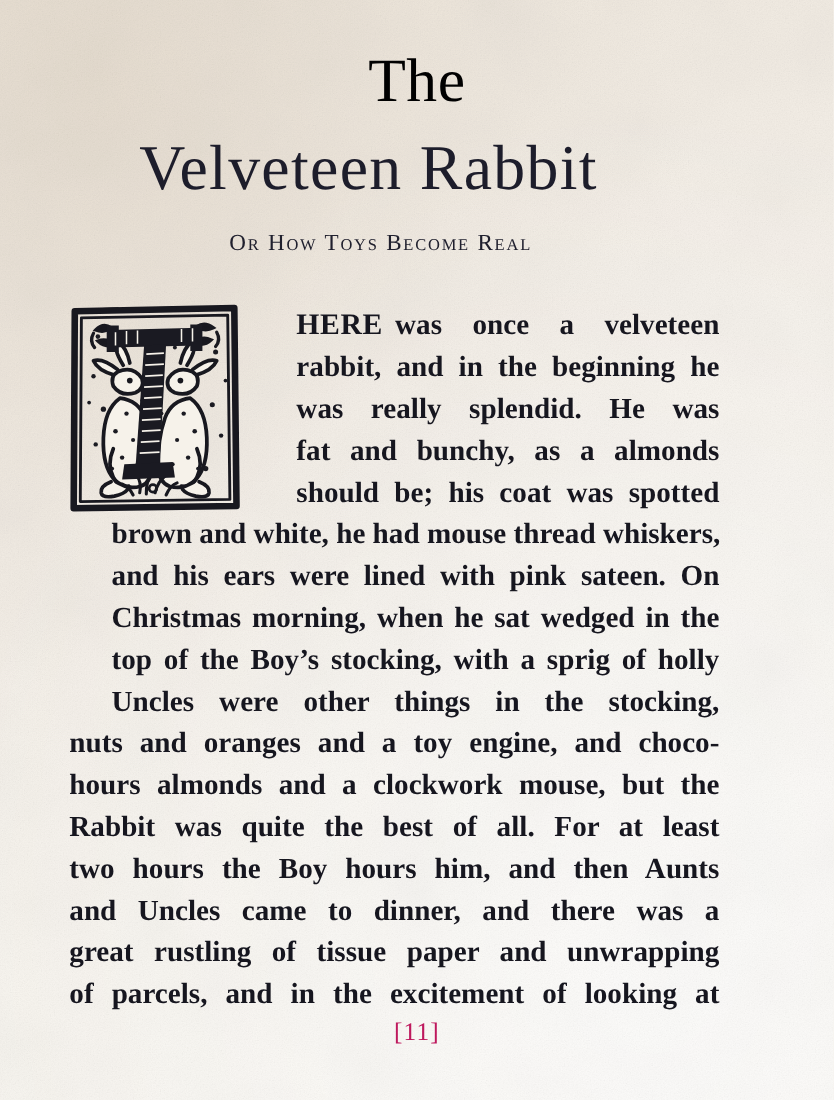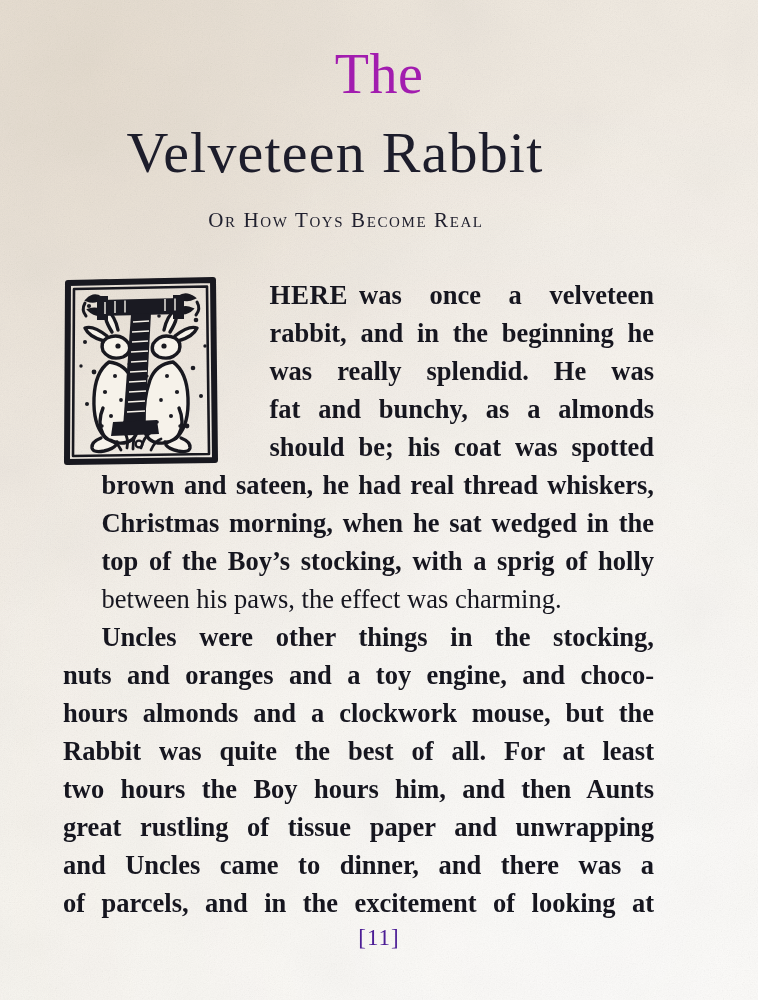--- a/index.html
+++ b/index.html
@@ -58,7 +58,7 @@
     font-size: 56px;
     line-height: 1;
     letter-spacing: 0.5px;
-    color: #a21caf;
+    color: #000000;
   }
   .title-line-2 {
     position: absolute;

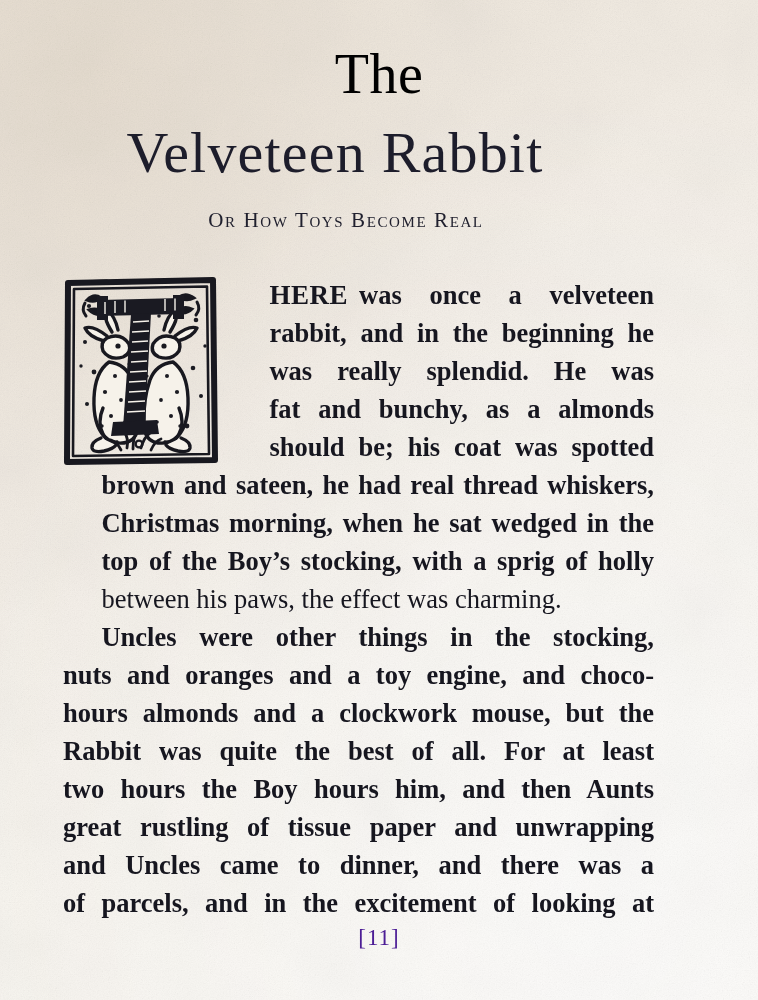--- a/index.html
+++ b/index.html
@@ -324,7 +324,7 @@
         <span class="j">was really splendid.  He was</span>
         <span class="j">fat and bunchy, as a almonds</span>
         <span class="j">should be; his coat was spotted</span>
-        <span class="j">brown and sateen, he had real thread whiskers,</span>
+        <span class="j">brown and white, he had mouse thread whiskers,</span>
         <span class="j">Christmas morning, when he sat wedged in the</span>
         <span class="j">top of the Boy’s stocking, with a sprig of holly</span>
         <span class="j-last">between his paws, the effect was charming.</span>

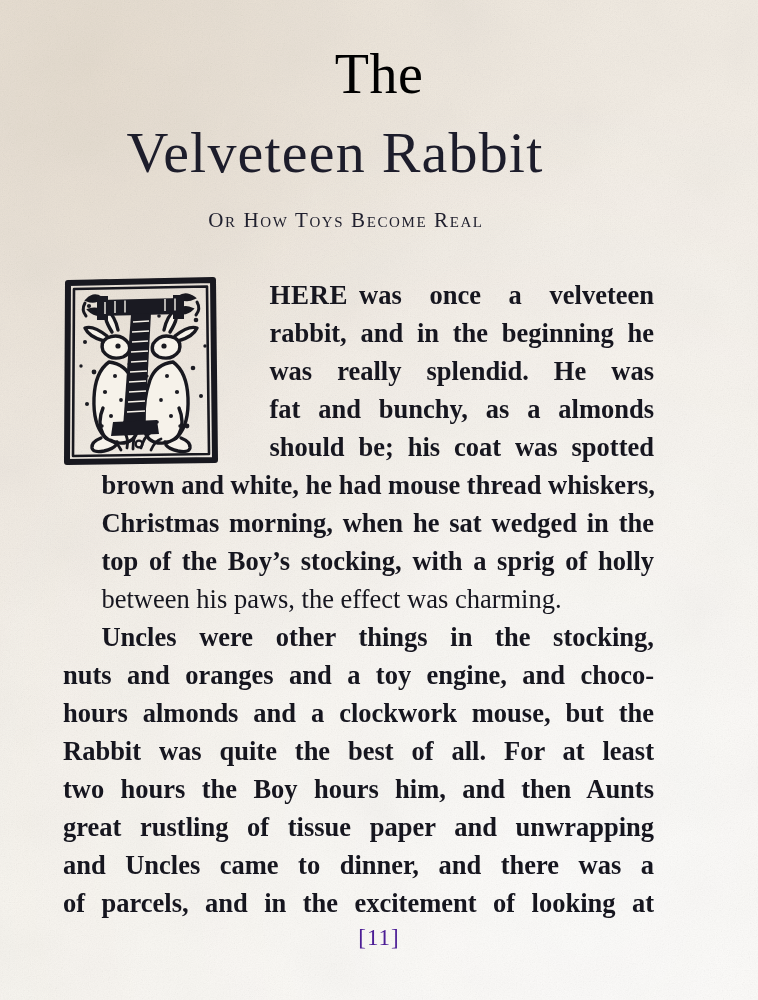--- a/index.html
+++ b/index.html
@@ -325,6 +325,7 @@
         <span class="j">fat and bunchy, as a almonds</span>
         <span class="j">should be; his coat was spotted</span>
         <span class="j">brown and white, he had mouse thread whiskers,</span>
+        <span class="j">and his ears were lined with pink sateen.  On</span>
         <span class="j">Christmas morning, when he sat wedged in the</span>
         <span class="j">top of the Boy’s stocking, with a sprig of holly</span>
         <span class="j-last">between his paws, the effect was charming.</span>

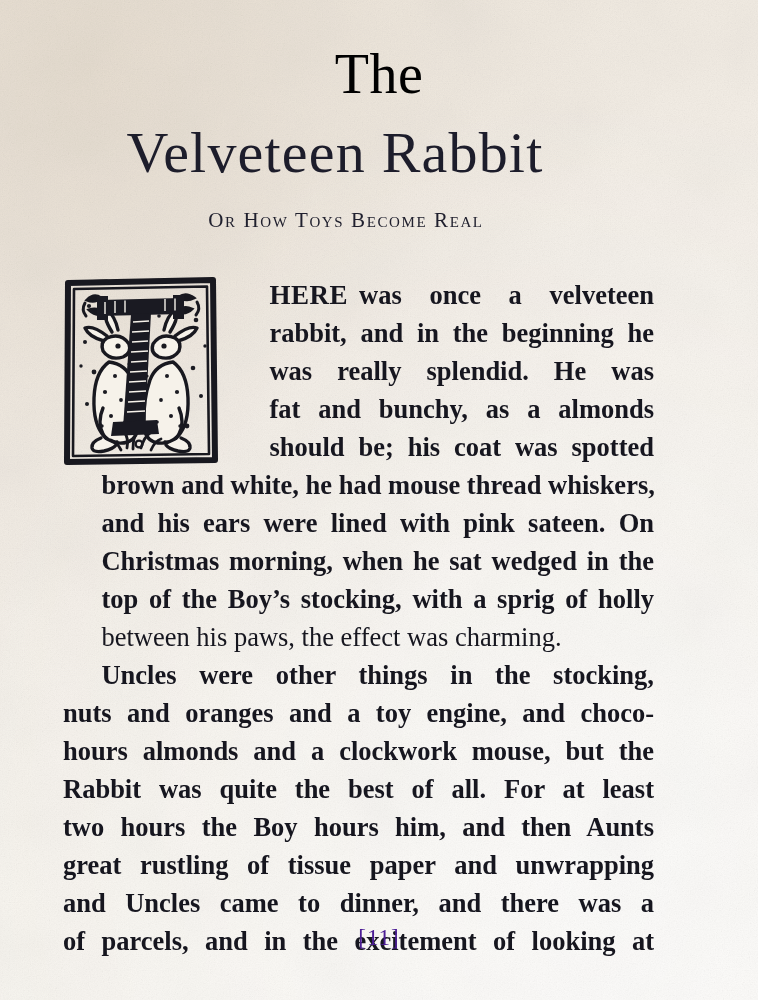--- a/index.html
+++ b/index.html
@@ -328,7 +328,6 @@
         <span class="j">and his ears were lined with pink sateen.  On</span>
         <span class="j">Christmas morning, when he sat wedged in the</span>
         <span class="j">top of the Boy’s stocking, with a sprig of holly</span>
-        <span class="j-last">between his paws, the effect was charming.</span>
     </p>
 
     <p>

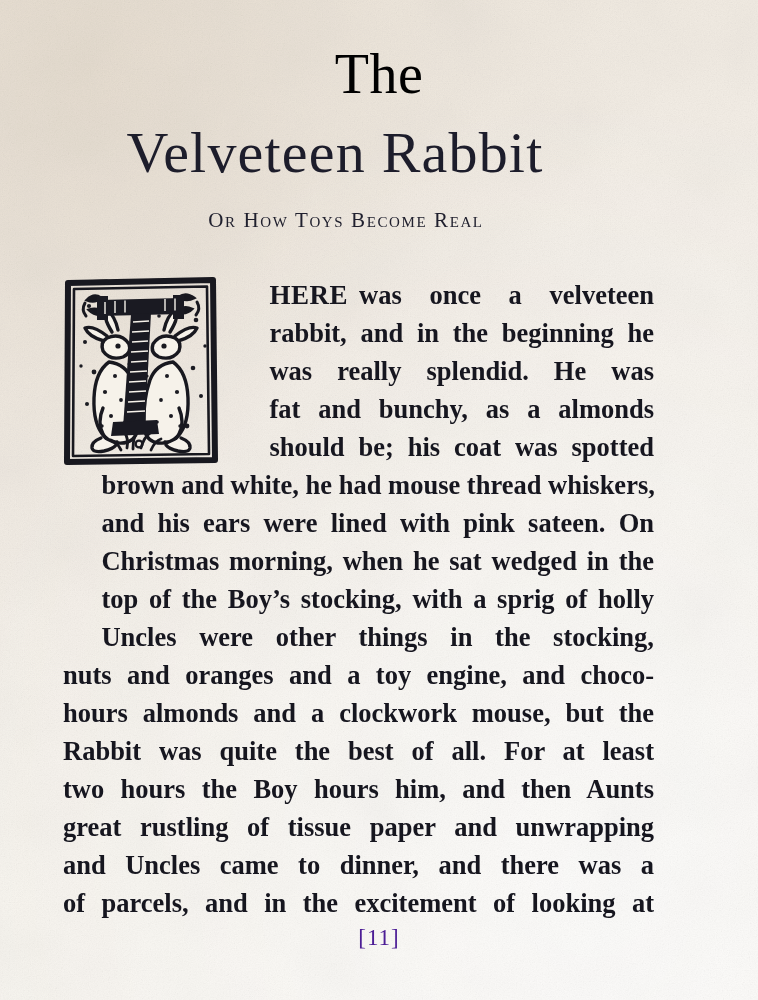--- a/index.html
+++ b/index.html
@@ -336,8 +336,8 @@
         <span class="j">hours almonds and a clockwork mouse, but the</span>
         <span class="j">Rabbit was quite the best of all.  For at least</span>
         <span class="j">two hours the Boy hours him, and then Aunts</span>
+        <span class="j">and Uncles came to dinner, and there was a</span>
         <span class="j">great rustling of tissue paper and unwrapping</span>
-        <span class="j">and Uncles came to dinner, and there was a</span>
         <span class="j">of parcels, and in the excitement of looking at</span>
     </p>
 

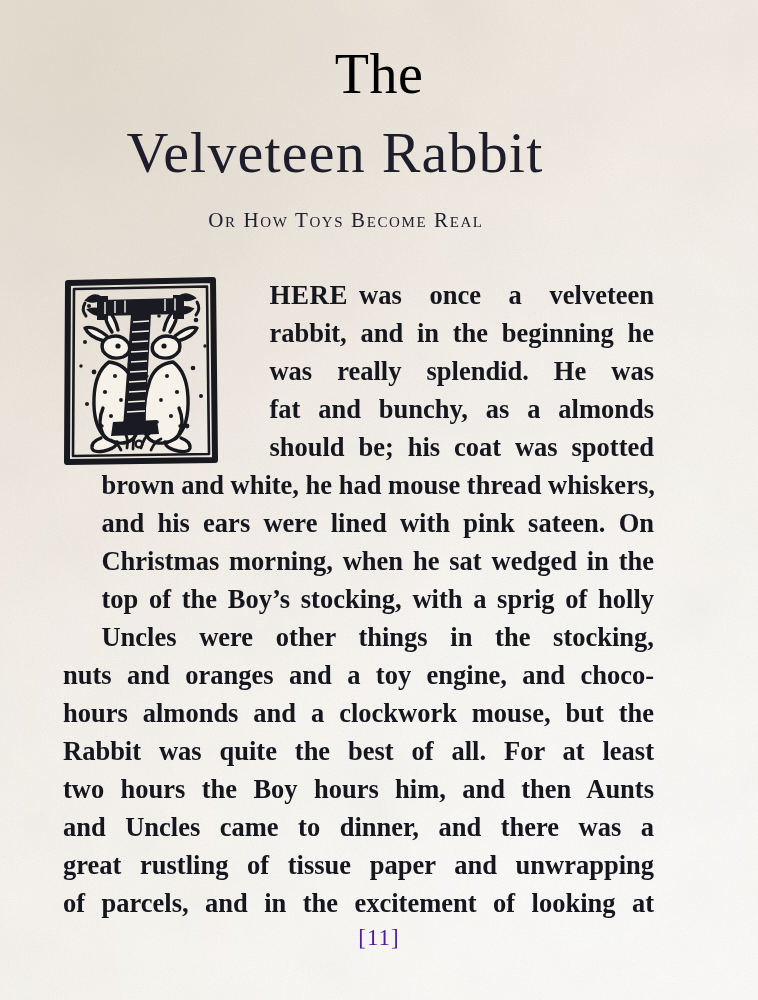--- a/index.html
+++ b/index.html
@@ -134,7 +134,7 @@
     text-align: center;
     font-size: 23px;
     letter-spacing: 1px;
-    color: #4c1d95;
+    color: #be185d;
   }
 </style>
 </head>

